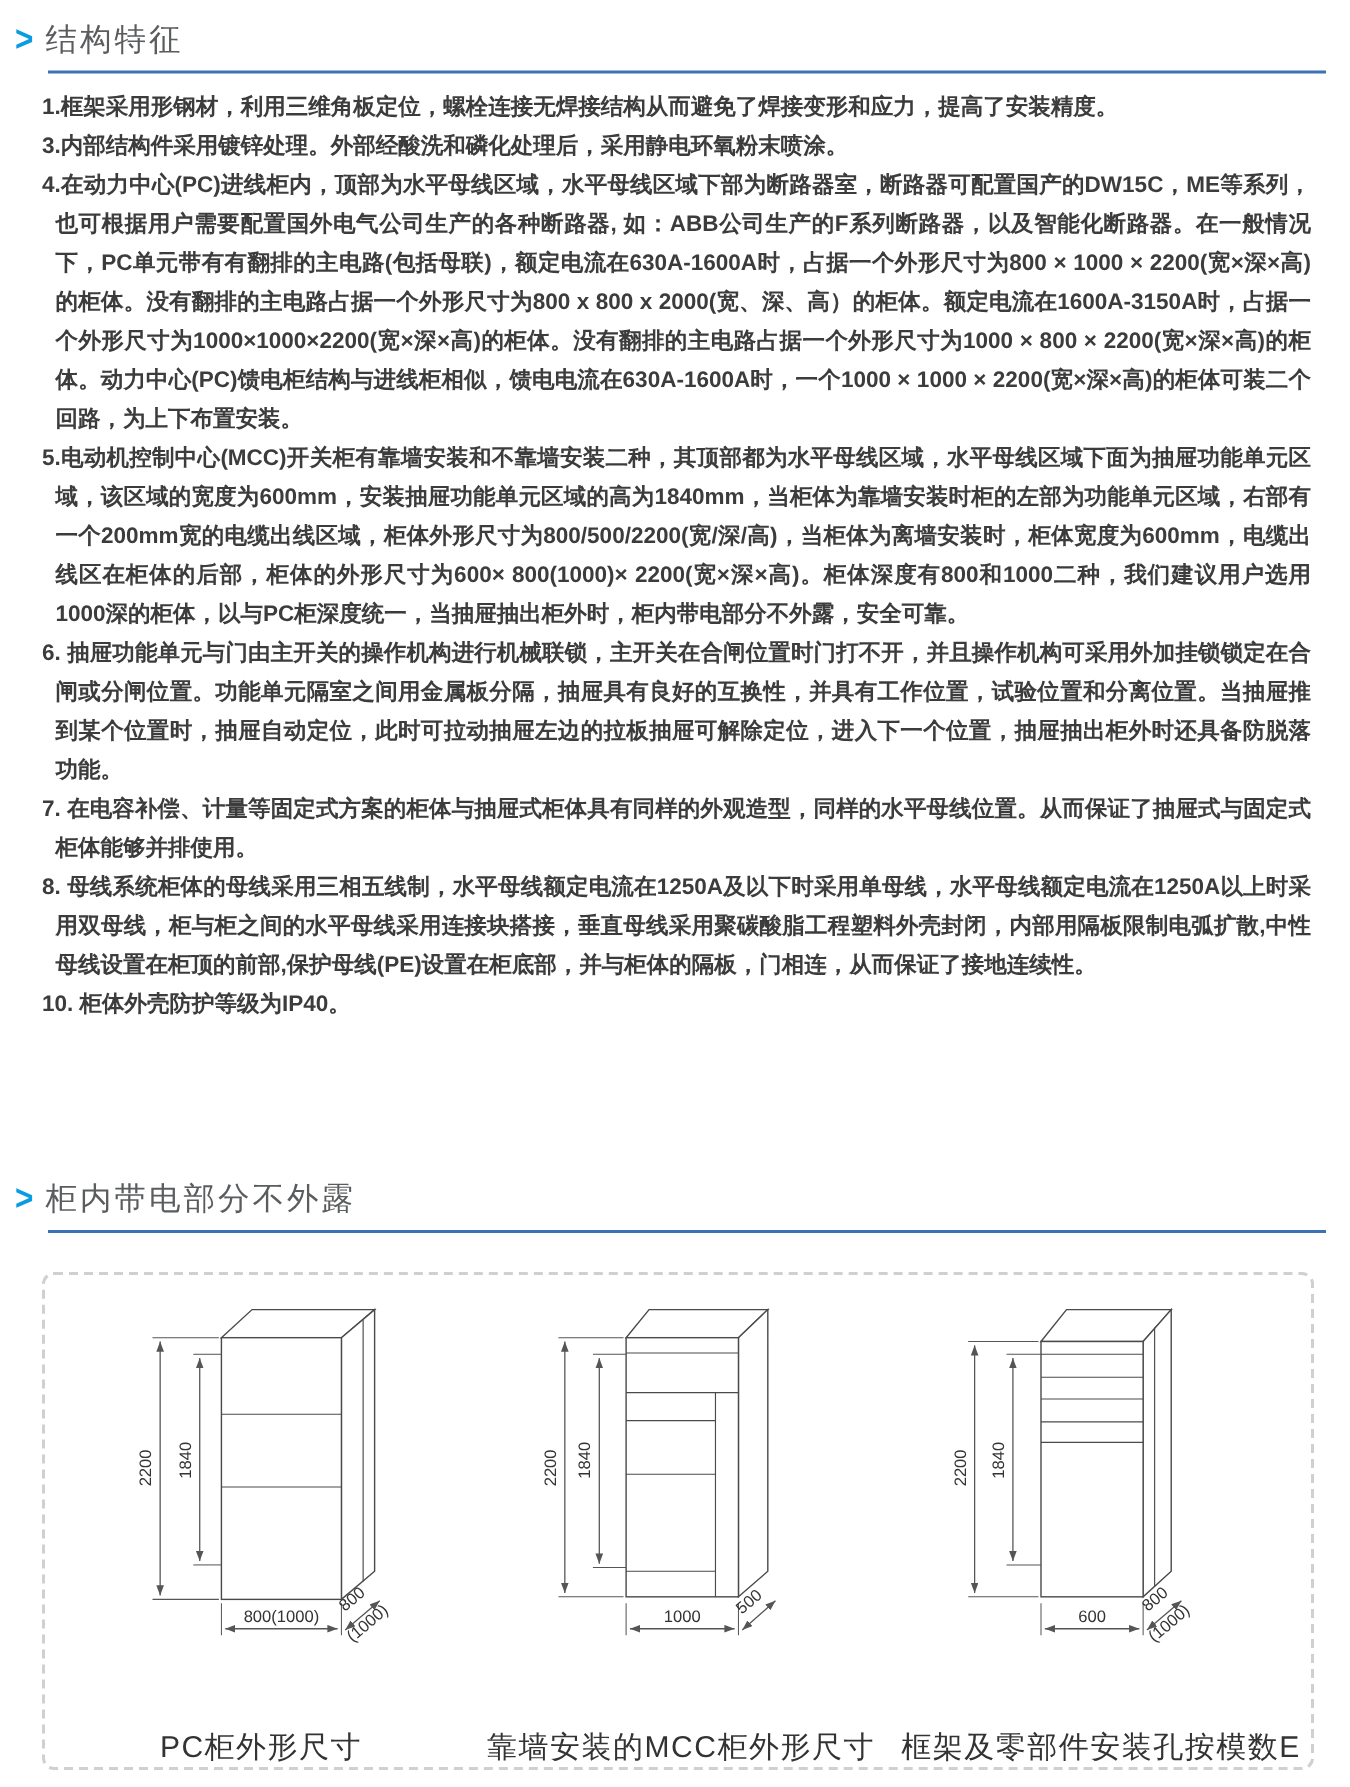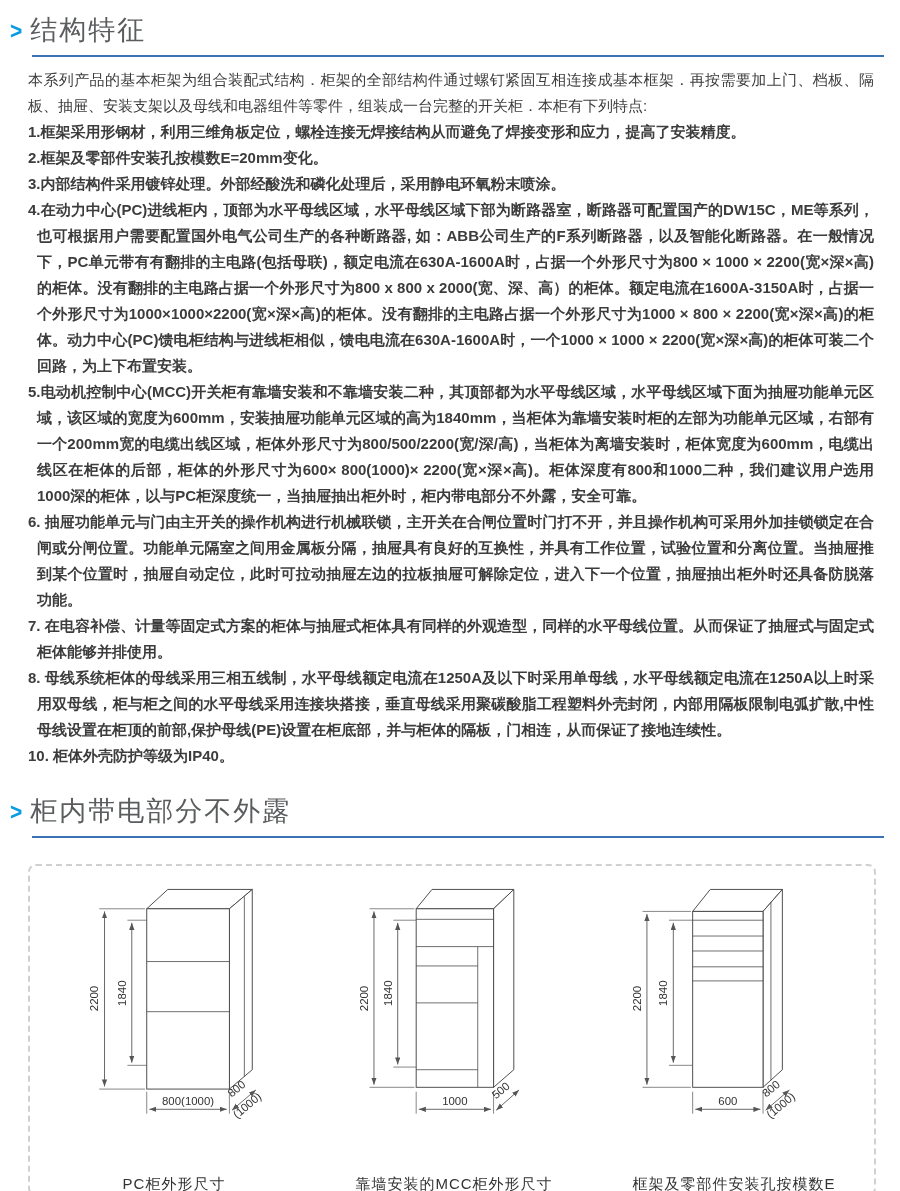--- a/index.html
+++ b/index.html
@@ -15,7 +15,7 @@
     color:#0a9ce2; font-weight:bold; font-size:21px; line-height:1;
     margin:0 8px 0 2px; transform:scaleY(1.15); letter-spacing:0;
   }
-  .sec-title { font-size:27px; color:#5a5c5e; letter-spacing:2px;font-family:Liberation Serif, serif; }
+  .sec-title { font-size:21px; color:#5a5c5e; letter-spacing:2px;font-family:Liberation Serif, serif; }
   .sec-rule { height:2px; background:#3a72b4; margin:7px 0 0 24px; }
   
   .body-text {

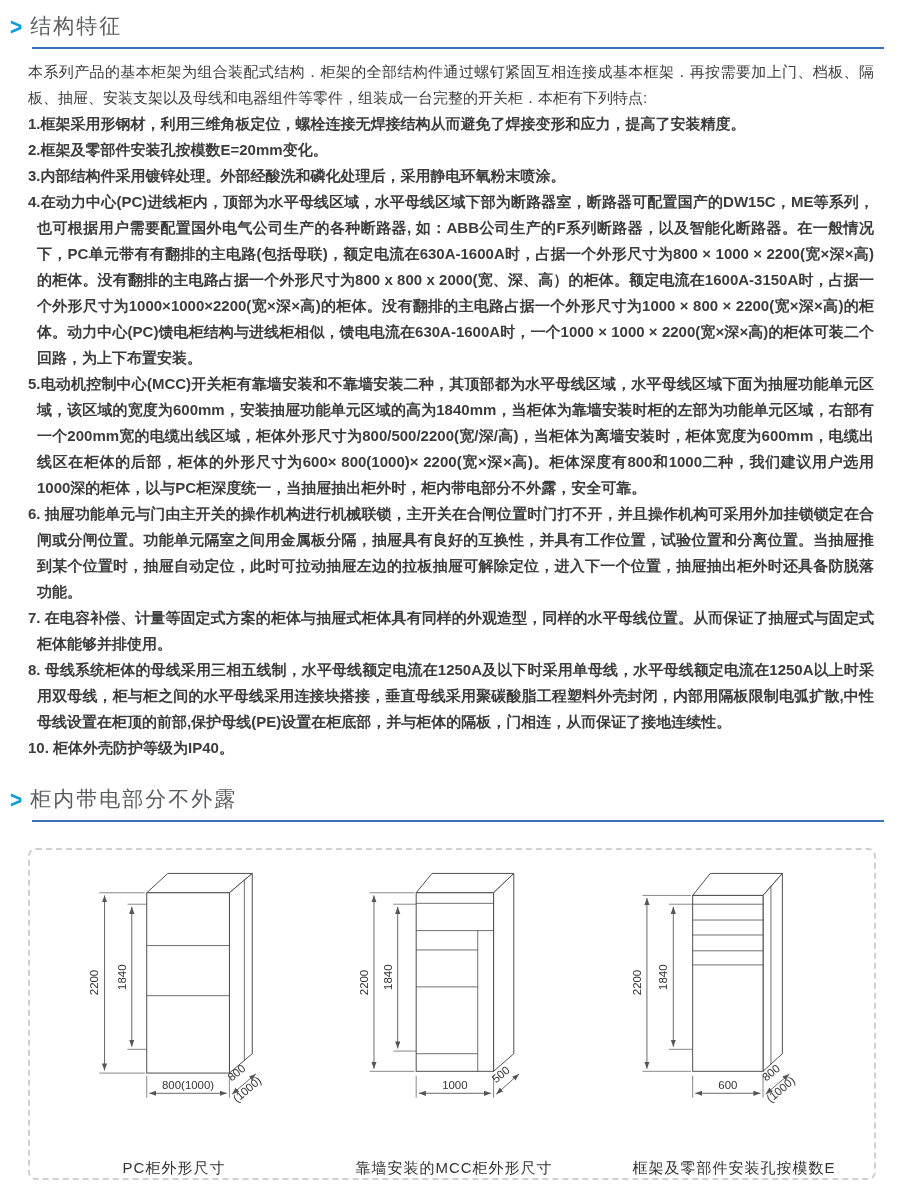--- a/index.html
+++ b/index.html
@@ -52,7 +52,6 @@
 </div>
 
 <div class="body-text">
-  <p>本系列产品的基本柜架为组合装配式结构．柜架的全部结构件通过螺钉紧固互相连接成基本框架．再按需要加上门、档板、隔板、抽屉、安装支架以及母线和电器组件等零件，组装成一台完整的开关柜．本柜有下列特点:</p>
   <p class="hang">1.框架采用形钢材，利用三维角板定位，螺栓连接无焊接结构从而避免了焊接变形和应力，提高了安装精度。</p>
   <p class="hang">2.框架及零部件安装孔按模数E=20mm变化。</p>
   <p class="hang">3.内部结构件采用镀锌处理。外部经酸洗和磷化处理后，采用静电环氧粉末喷涂。</p>

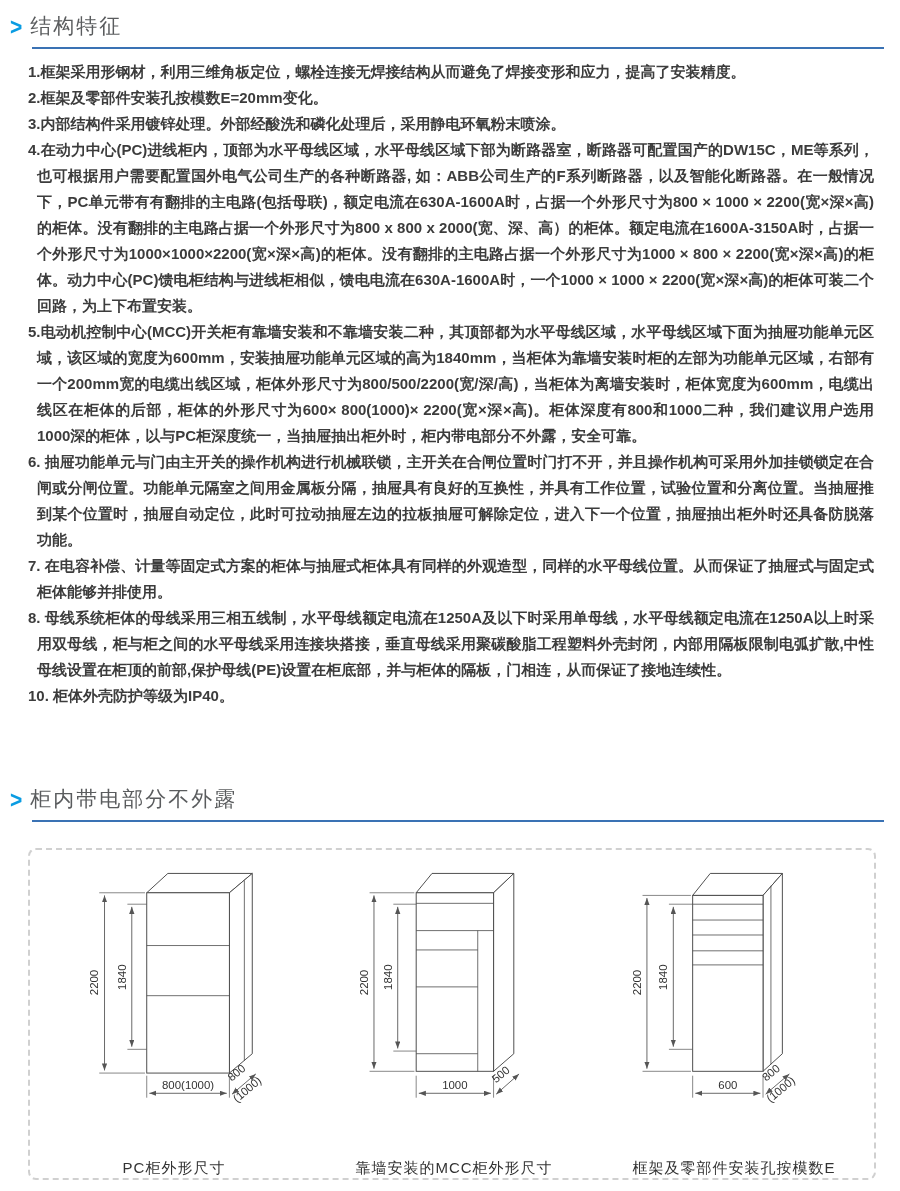--- a/index.html
+++ b/index.html
@@ -53,7 +53,6 @@
 
 <div class="body-text">
   <p class="hang">1.框架采用形钢材，利用三维角板定位，螺栓连接无焊接结构从而避免了焊接变形和应力，提高了安装精度。</p>
-  <p class="hang">2.框架及零部件安装孔按模数E=20mm变化。</p>
   <p class="hang">3.内部结构件采用镀锌处理。外部经酸洗和磷化处理后，采用静电环氧粉末喷涂。</p>
   <p class="hang">4.在动力中心(PC)进线柜内，顶部为水平母线区域，水平母线区域下部为断路器室，断路器可配置国产的DW15C，ME等系列，也可根据用户需要配置国外电气公司生产的各种断路器, 如：ABB公司生产的F系列断路器，以及智能化断路器。在一般情况下，PC单元带有有翻排的主电路(包括母联)，额定电流在630A-1600A时，占据一个外形尺寸为800 × 1000 × 2200(宽×深×高)的柜体。没有翻排的主电路占据一个外形尺寸为800 x 800 x 2000(宽、深、高）的柜体。额定电流在1600A-3150A时，占据一个外形尺寸为1000×1000×2200(宽×深×高)的柜体。没有翻排的主电路占据一个外形尺寸为1000 × 800 × 2200(宽×深×高)的柜体。动力中心(PC)馈电柜结构与进线柜相似，馈电电流在630A-1600A时，一个1000 × 1000 × 2200(宽×深×高)的柜体可装二个回路，为上下布置安装。</p>
   <p class="hang">5.电动机控制中心(MCC)开关柜有靠墙安装和不靠墙安装二种，其顶部都为水平母线区域，水平母线区域下面为抽屉功能单元区域，该区域的宽度为600mm，安装抽屉功能单元区域的高为1840mm，当柜体为靠墙安装时柜的左部为功能单元区域，右部有一个200mm宽的电缆出线区域，柜体外形尺寸为800/500/2200(宽/深/高)，当柜体为离墙安装时，柜体宽度为600mm，电缆出线区在柜体的后部，柜体的外形尺寸为600× 800(1000)× 2200(宽×深×高)。柜体深度有800和1000二种，我们建议用户选用1000深的柜体，以与PC柜深度统一，当抽屉抽出柜外时，柜内带电部分不外露，安全可靠。</p>

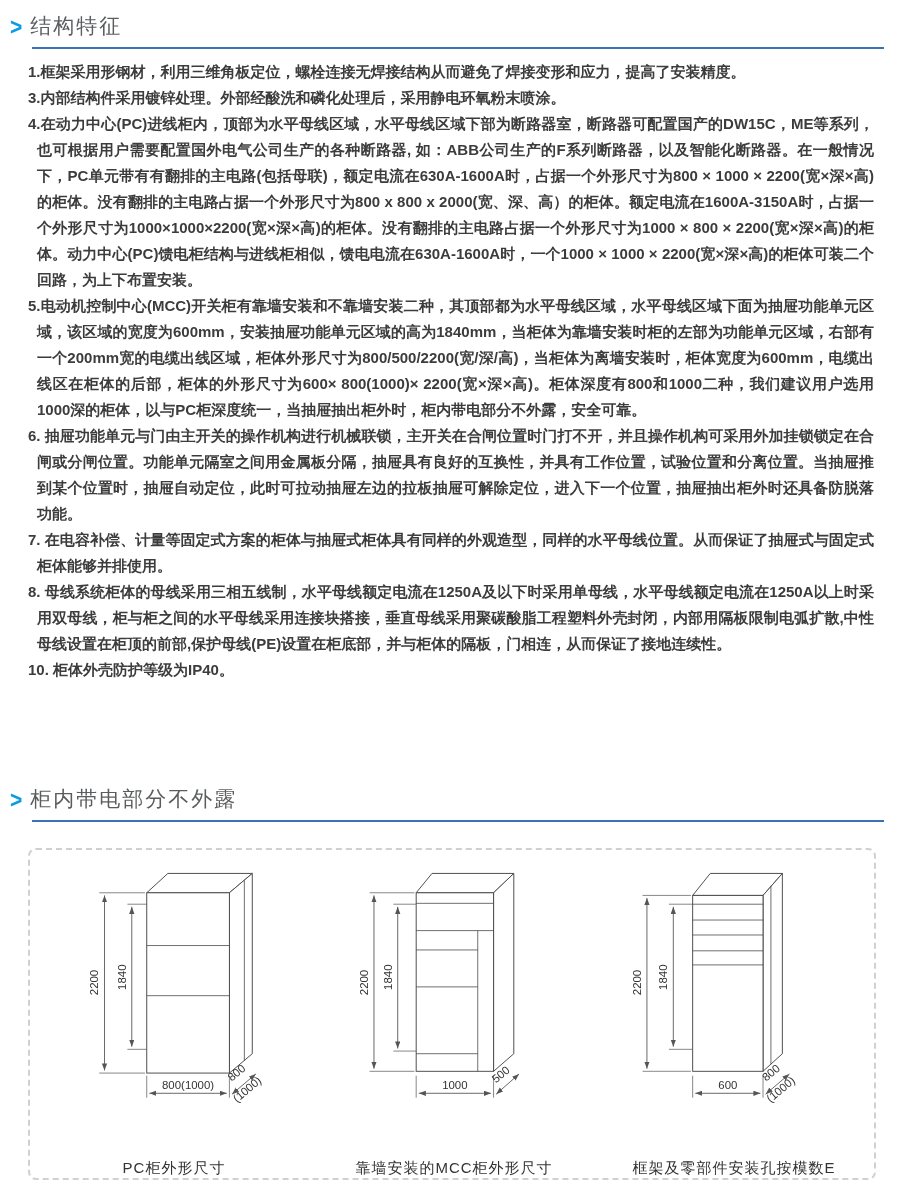--- a/index.html
+++ b/index.html
@@ -32,7 +32,7 @@
   }
   .diagram-cell { width:280px; display:flex; flex-direction:column; align-items:center;gap:47px; }
   .diagram-cell svg { display:block; }
-  .caption { font-size:15px; color:#333; margin-top:2px; letter-spacing:1px; }
+  .caption { font-size:20px; color:#333; margin-top:2px; letter-spacing:1px; }
   
   .cab  { fill:#ffffff; stroke:#4a4a4a; stroke-width:1.1; }
   .cabl { stroke:#4a4a4a; stroke-width:0.9; fill:none; }

